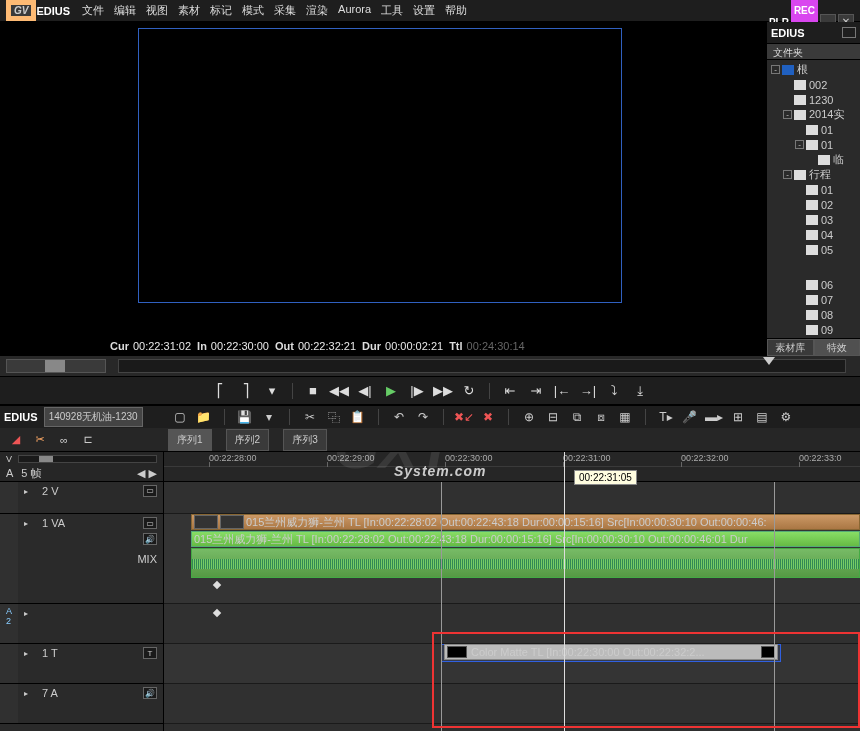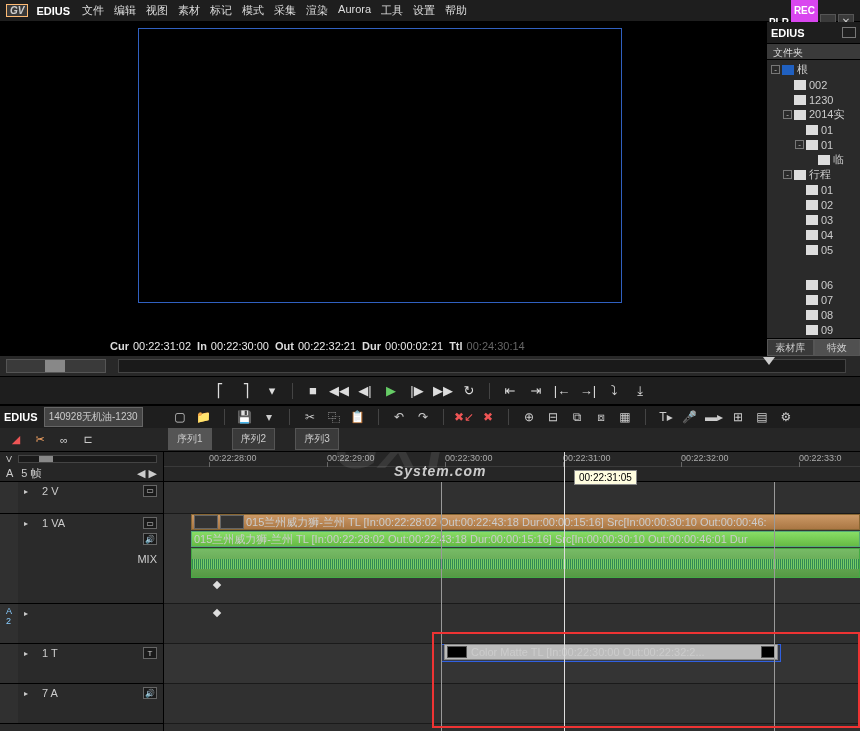--- a/index.html
+++ b/index.html
@@ -5,7 +5,7 @@
 *{margin:0;padding:0;box-sizing:border-box;font-family:"Microsoft YaHei",Arial,sans-serif;font-size:11px;color:#ccc;user-select:none}
 body{background:#2a2a2a;width:860px;height:731px;overflow:hidden;position:relative}
 .topbar{background:#1e1e1e;height:22px;display:flex;align-items:center;padding:0 6px;border-bottom:1px solid #000}
-.logo-box{background:#3a3a3a;border:1px solid #fdba74;padding:0 3px;font-style:italic;font-weight:bold;margin-right:8px;font-size:10px}
+.logo-box{background:#3a3a3a;border:5px solid #fdba74;padding:0 3px;font-style:italic;font-weight:bold;margin-right:0;font-size:10px}
 .app-name{font-weight:bold;color:#fff;margin-right:12px}
 .menu{display:flex;gap:10px}
 .menu span{color:#ddd;cursor:pointer}

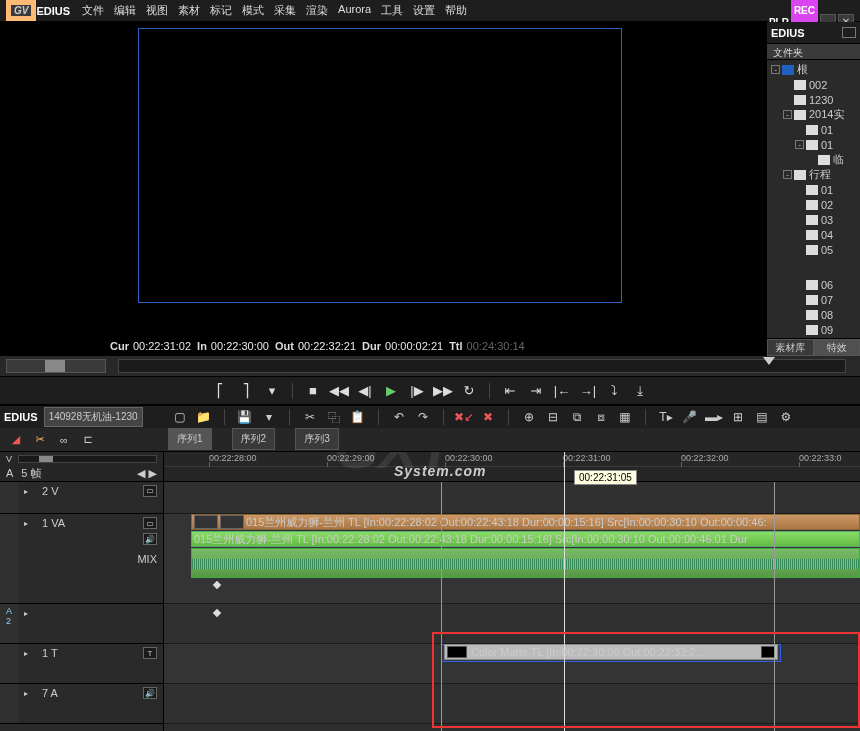--- a/index.html
+++ b/index.html
@@ -49,7 +49,7 @@
 .mode-row{height:24px;background:#262626;display:flex;border-bottom:1px solid #000}
 .mode-left{width:164px;display:flex;align-items:center;gap:8px;padding:0 8px}
 .mode-ic{width:16px;height:16px;display:flex;align-items:center;justify-content:center;cursor:pointer}
-.seq-tabs{display:flex;align-items:flex-start;gap:20px;padding-left:4px}
+.seq-tabs{display:flex;align-items:center;gap:14px;padding-left:4px}
 .seq-tab{background:#3a3a3a;padding:3px 8px;border:1px solid #555;font-size:10px;cursor:pointer}
 .seq-tab.act{background:#555}
 .tl-body{display:flex;height:279px;position:relative}

